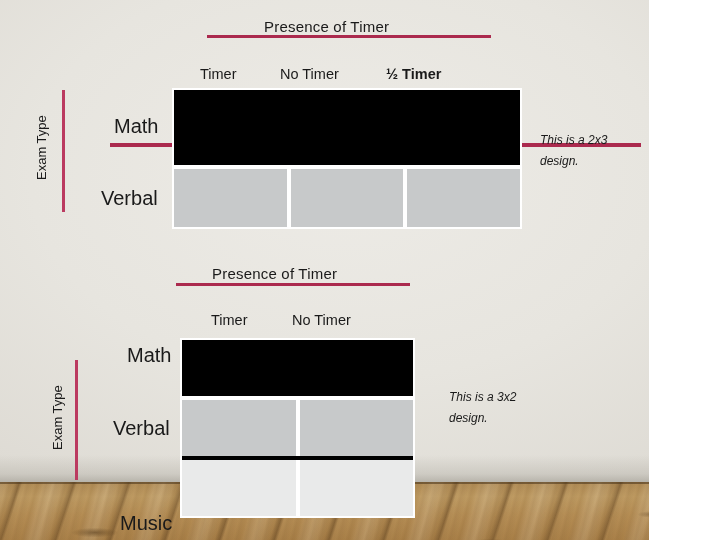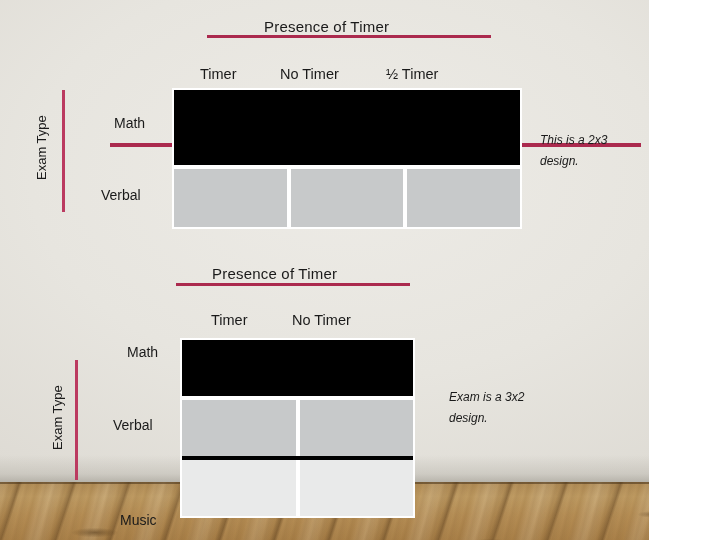--- a/index.html
+++ b/index.html
@@ -156,7 +156,7 @@
 
   <div class="txt col-head" style="left:200px; top:66px;">Timer</div>
   <div class="txt col-head" style="left:280px; top:66px;">No Timer</div>
-  <div class="txt col-head" style="left:386px; top:66px;">½ Timer</div>
+  <div class="txt col-head" style="left:386px; top:66px;font-weight:bold;">½ Timer</div>
 
   <div class="txt axis-label" style="left:34px; top:180px; transform:rotate(-90deg);">Exam Type</div>
   <div class="rule-v" style="left:62px; top:90px; width:3px; height:122px;"></div>

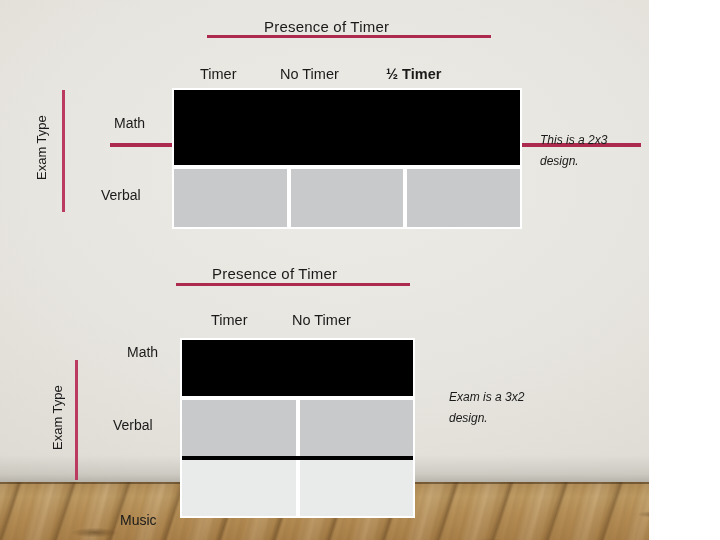--- a/index.html
+++ b/index.html
@@ -92,7 +92,7 @@
     text-align: center;
   }
   .row-label {
-    font-size: 14px;
+    font-size: 20px;
   }
   .note {
     font-size: 12px;

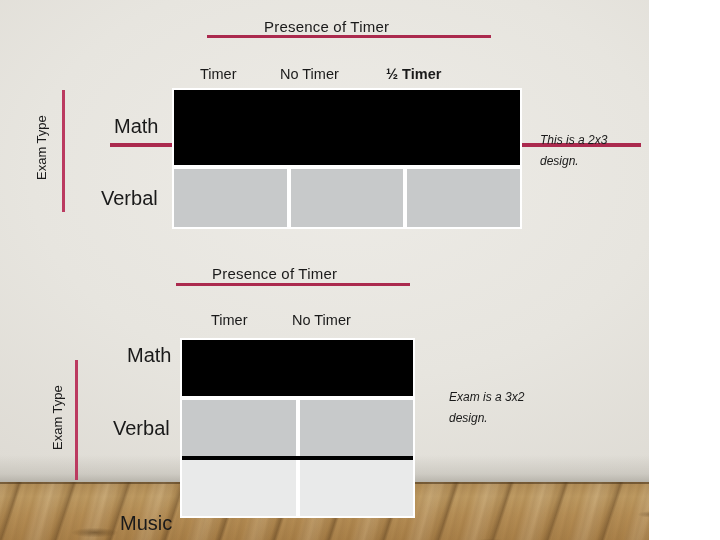--- a/index.html
+++ b/index.html
@@ -218,7 +218,7 @@
     </div>
   </div>
 
-  <div class="txt note" style="left:449px; top:390px;">Exam is a 3x2</div>
+  <div class="txt note" style="left:449px; top:390px;">This is a 3x2</div>
   <div class="txt note" style="left:449px; top:411px;">design.</div>
 
 </div>

